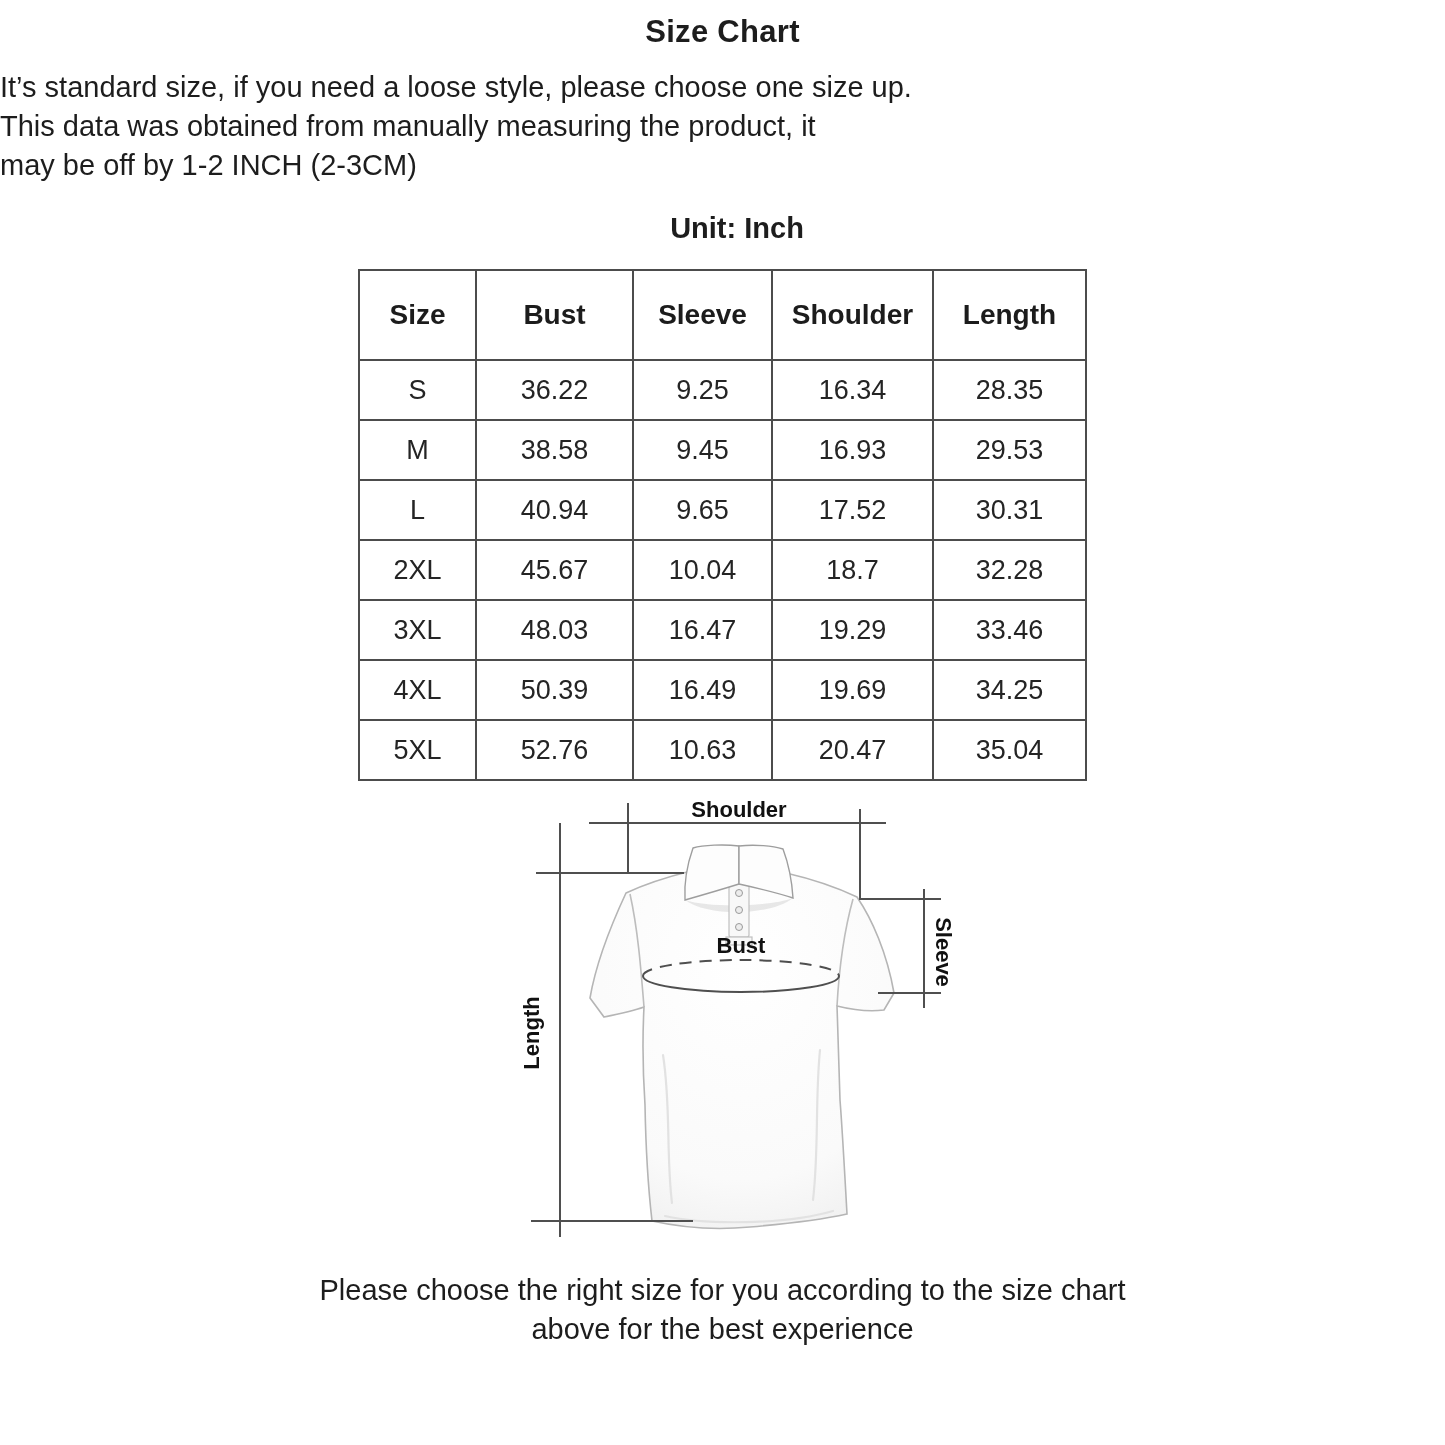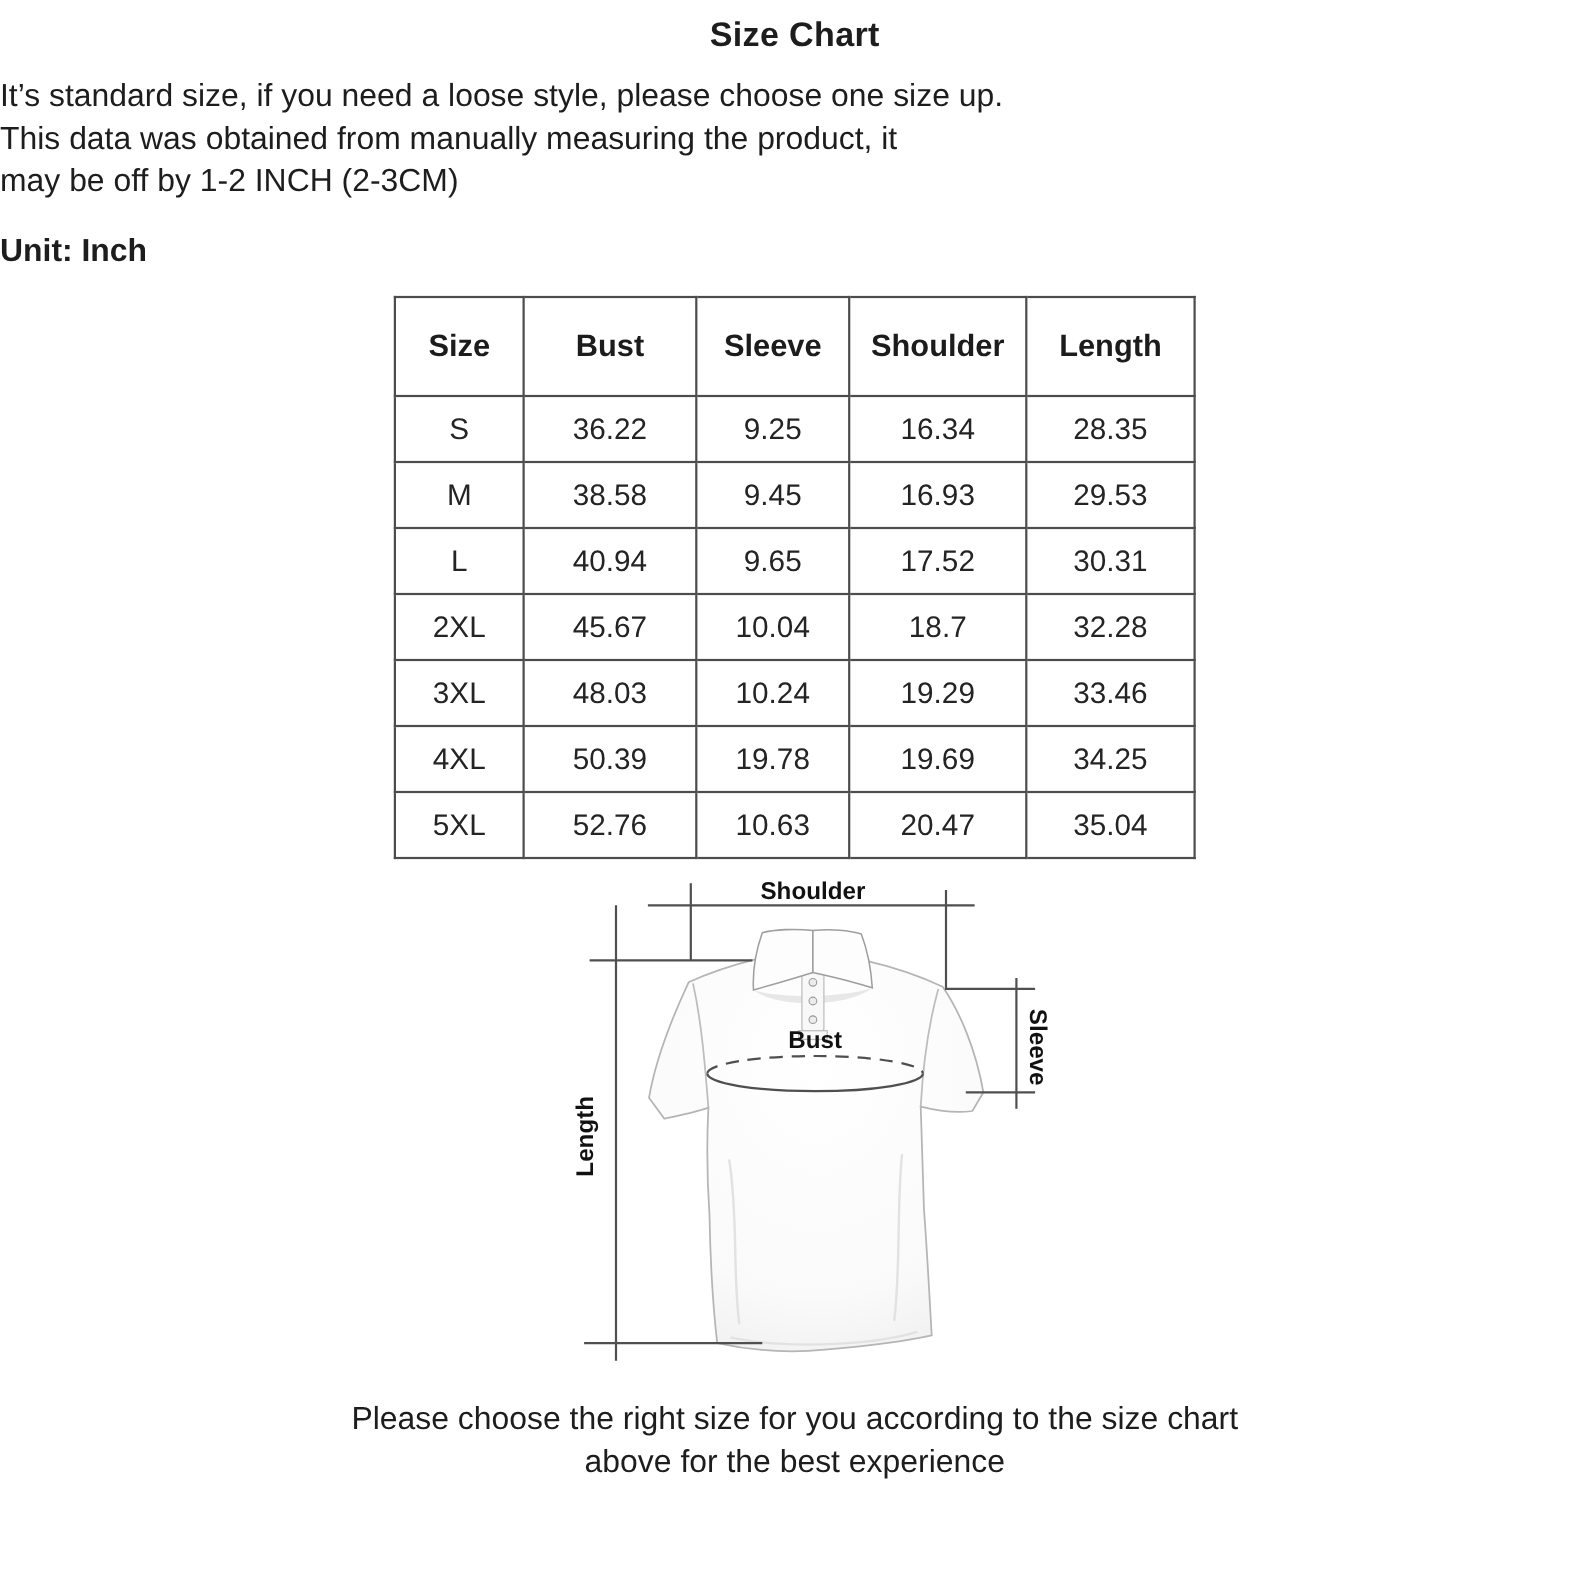--- a/index.html
+++ b/index.html
@@ -20,7 +20,7 @@
     font-size:31px;line-height:36px;font-weight:700;letter-spacing:.3px;
   }
   .note{margin:18px 0 0;font-size:29px;line-height:39px;font-weight:400;}
-  .unit{margin:26px 0 0;font-size:29px;line-height:34px;font-weight:700;}
+  .unit{margin:26px 0 0;text-align:center;font-size:29px;line-height:34px;font-weight:700;padding-left:29px;}
   table.size-table{
     margin:24px auto 0;border-collapse:collapse;table-layout:fixed;
   }

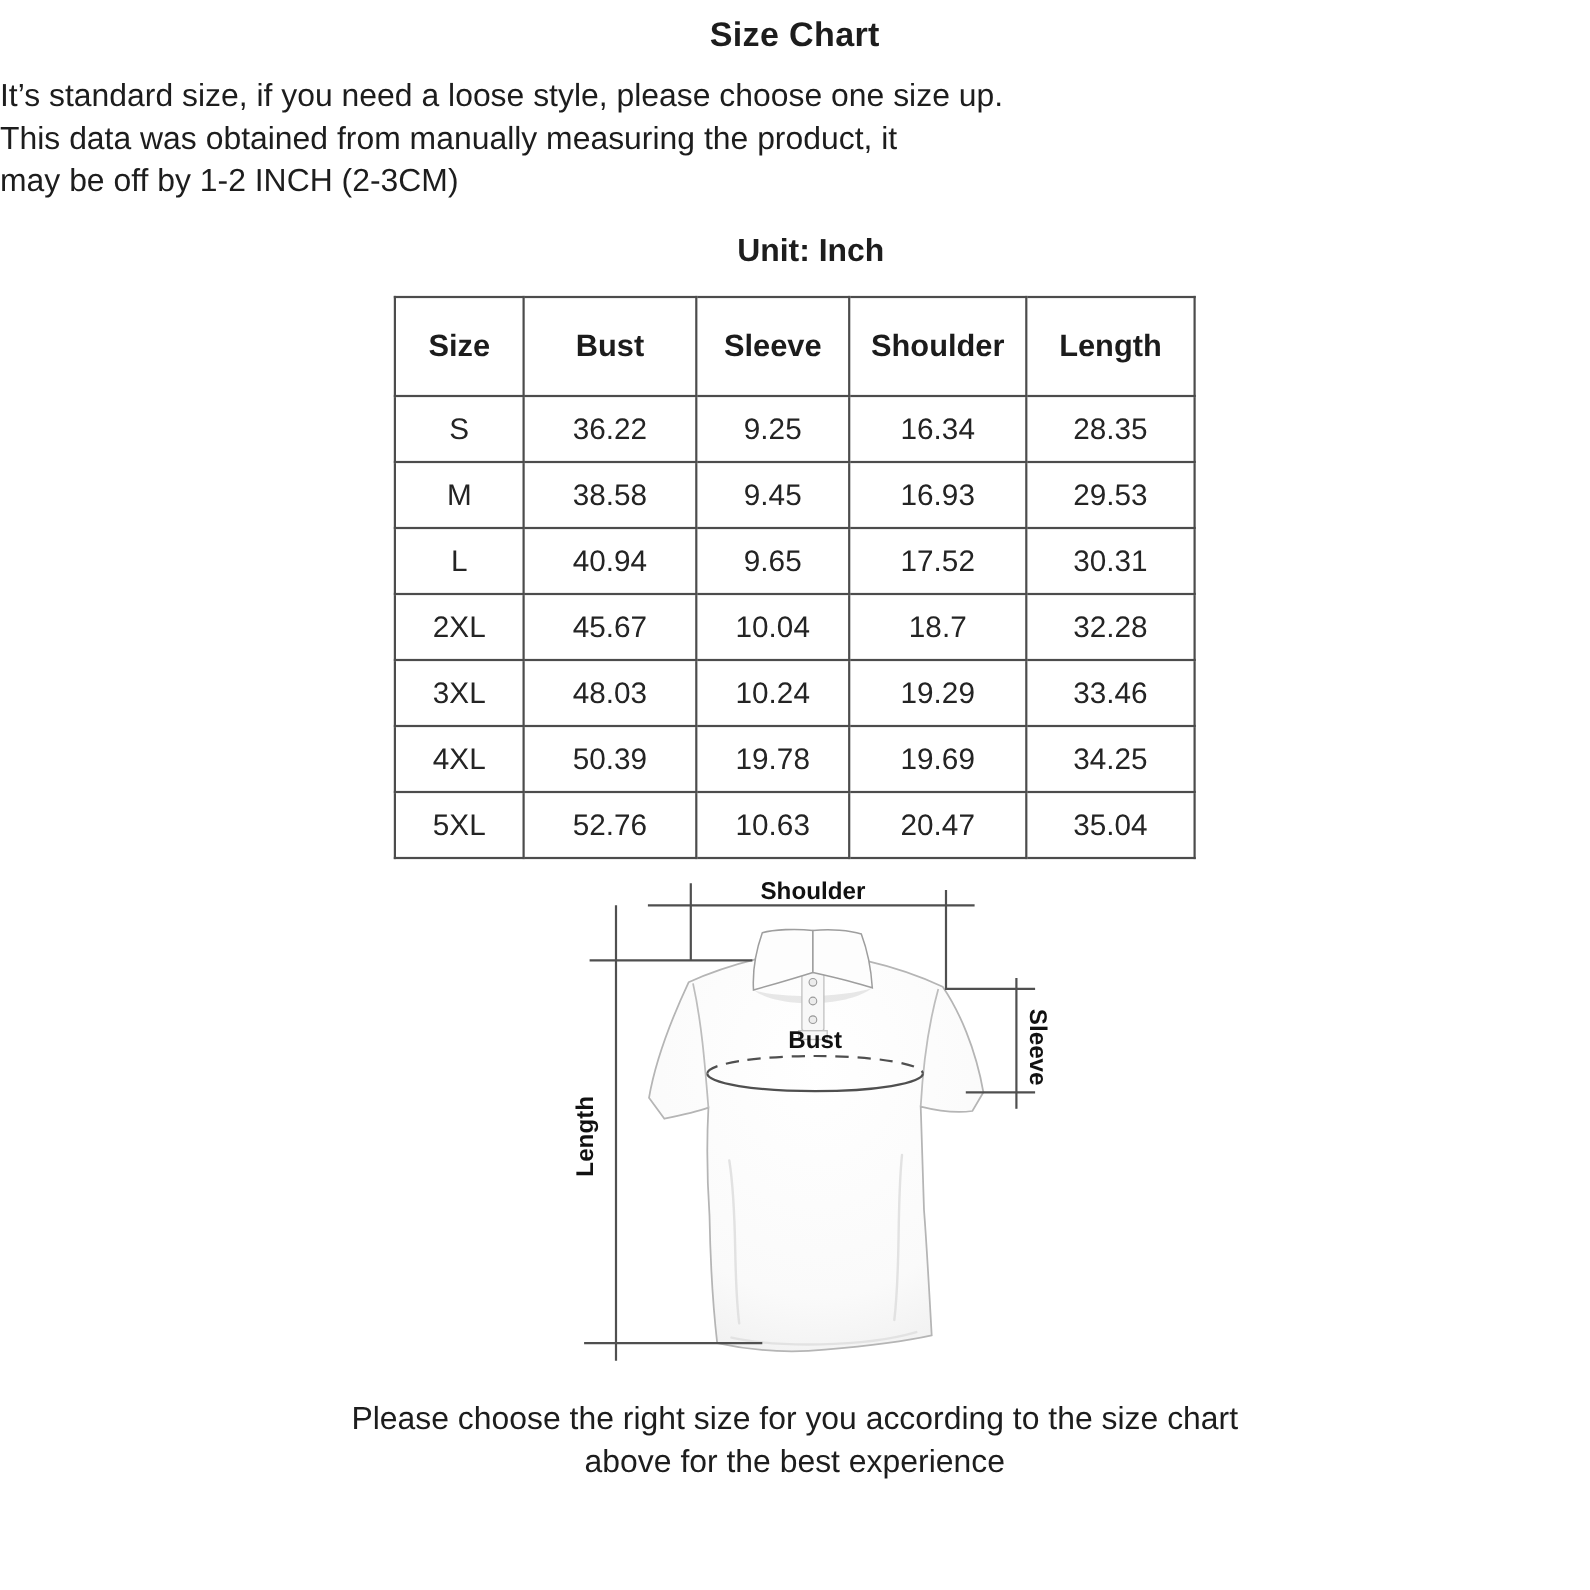--- a/index.html
+++ b/index.html
@@ -116,7 +116,7 @@
         <tr>
           <td>3XL</td>
           <td>48.03</td>
-          <td>10.24</td>
+          <td>16.47</td>
           <td>19.29</td>
           <td>33.46</td>
         </tr>

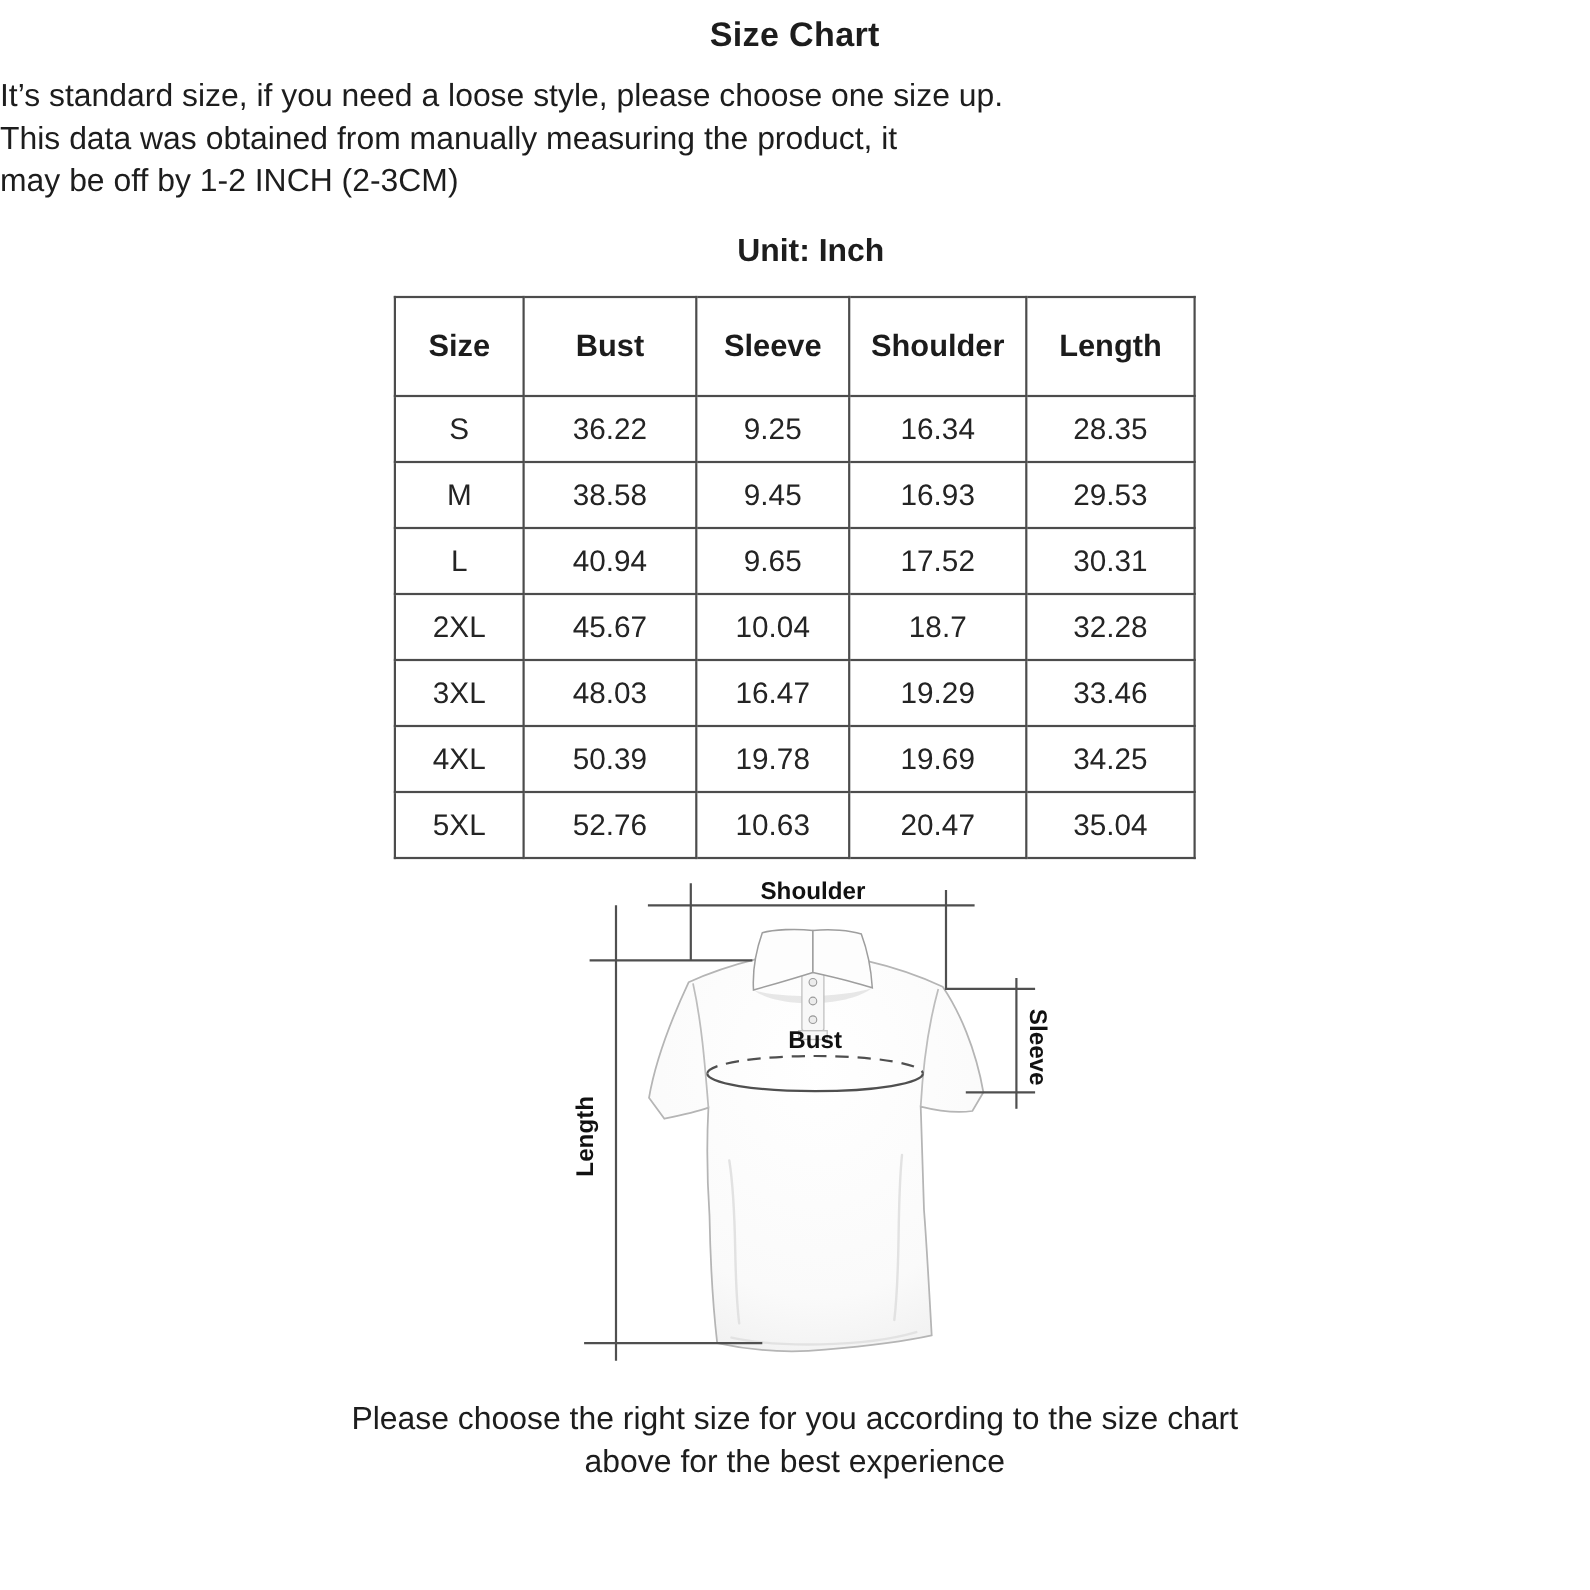--- a/index.html
+++ b/index.html
@@ -123,7 +123,7 @@
         <tr>
           <td>4XL</td>
           <td>50.39</td>
-          <td>19.78</td>
+          <td>16.49</td>
           <td>19.69</td>
           <td>34.25</td>
         </tr>

